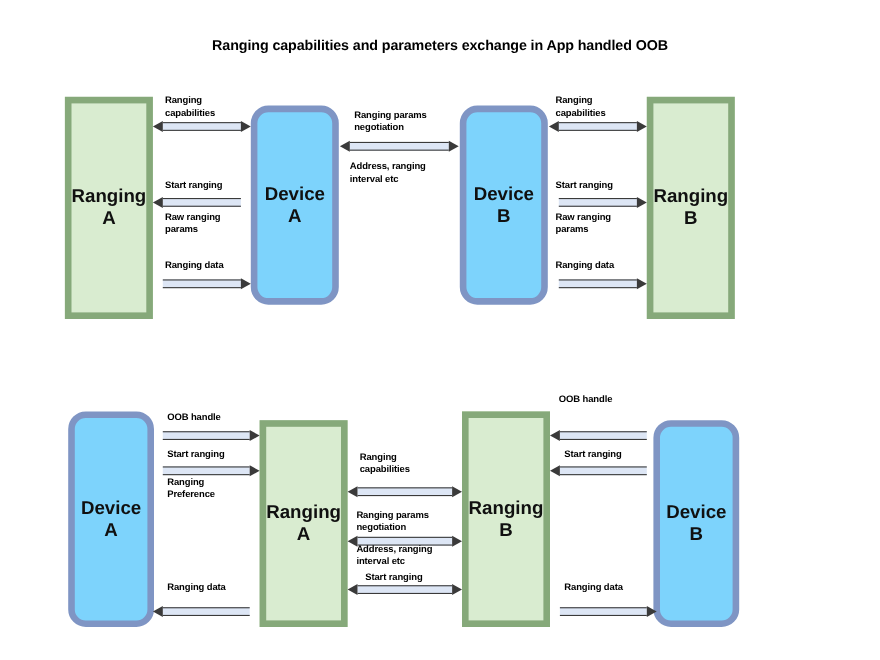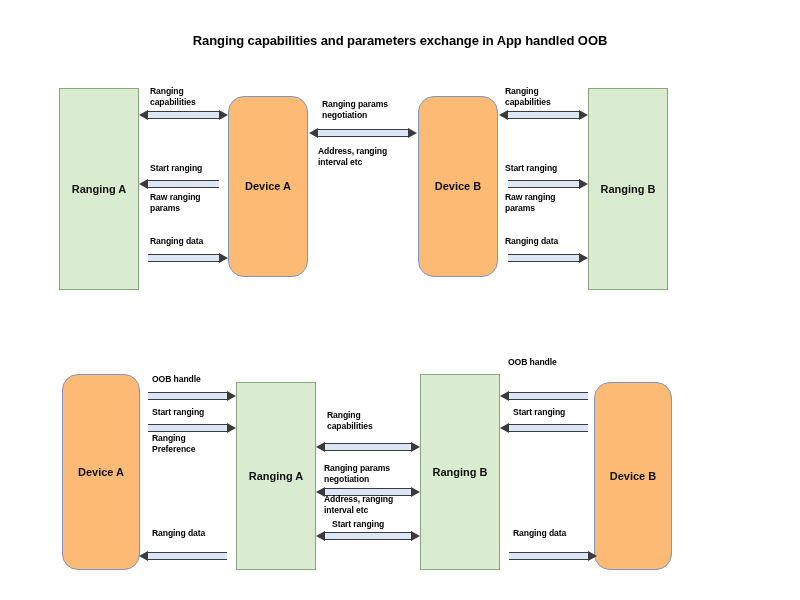--- a/index.html
+++ b/index.html
@@ -26,11 +26,11 @@
 
   .node {
     position: absolute;
-    border: 1px solid #0ea5e9;
+    border: 6px solid #0ea5e9;
     display: flex;
     align-items: center;
     justify-content: center;
-    font-size: 11px;
+    font-size: 17px;
     font-weight: bold;
     color: #101010;
     text-align: center;

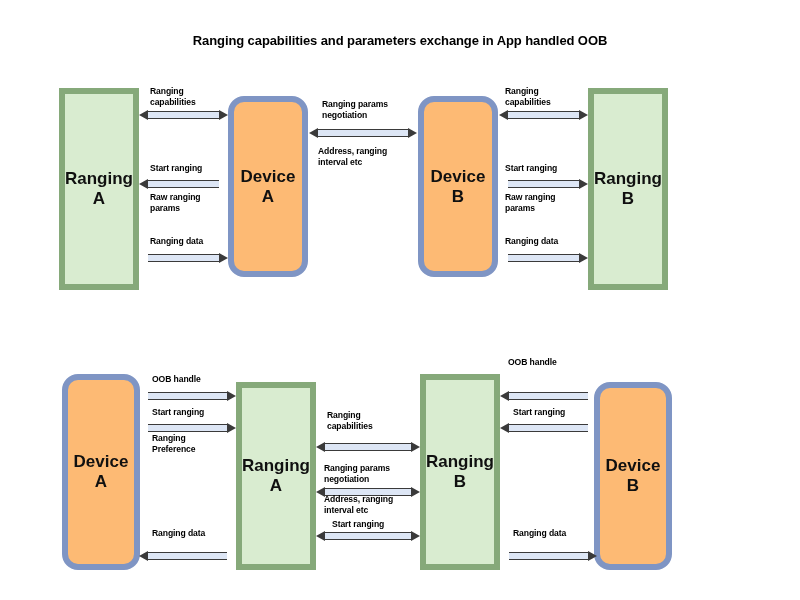--- a/index.html
+++ b/index.html
@@ -37,7 +37,7 @@
     line-height: 1.15;
   }
   .node.green { background: #d9ecd0; border-color: #86a97a; border-radius: 0; }
-  .node.blue  { background: #fdba74; border-color: #7f95c4; border-radius: 16px; }
+  .node.blue  { background: #7dd3fc; border-color: #7f95c4; border-radius: 16px; }
 
   
   .arrow {

